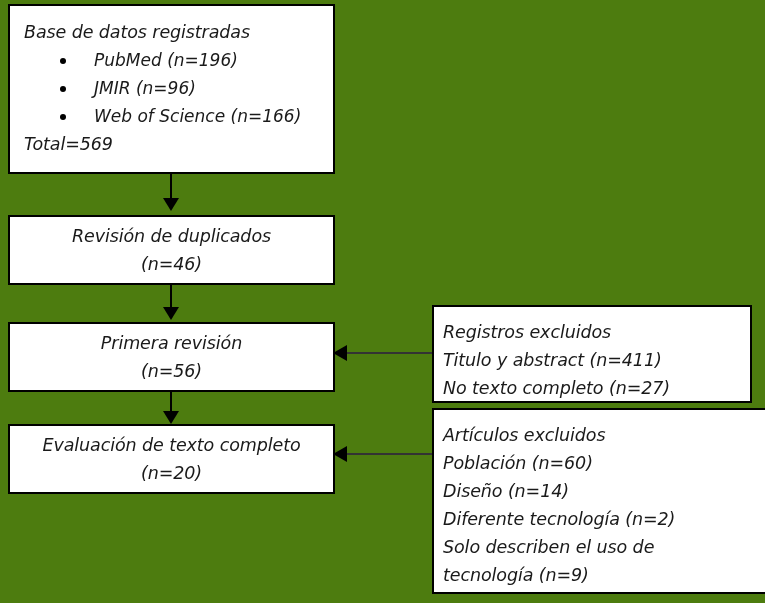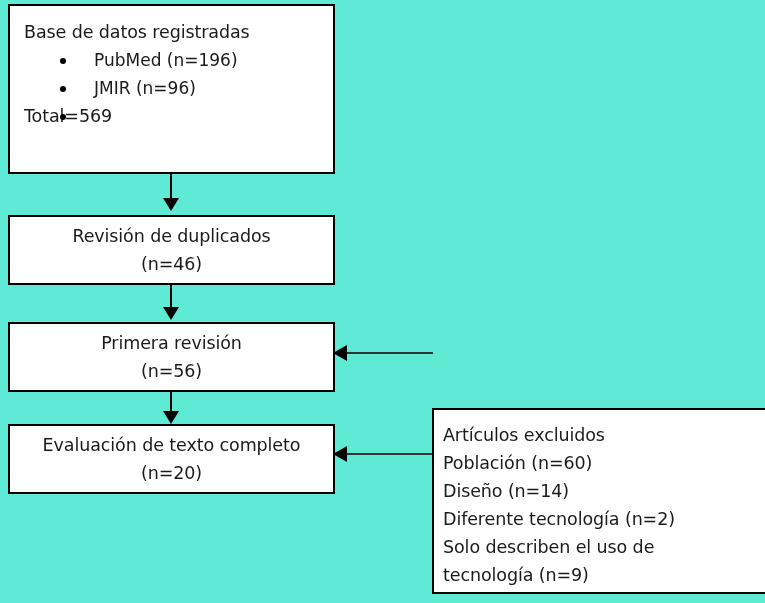--- a/index.html
+++ b/index.html
@@ -15,8 +15,9 @@
     position: relative;
     width: 765px;
     height: 603px;
-    background: #5eead4;
+    background: #4d7c0f;
     overflow: hidden;
+    font-style: italic;
   }
   .box {
     position: absolute;

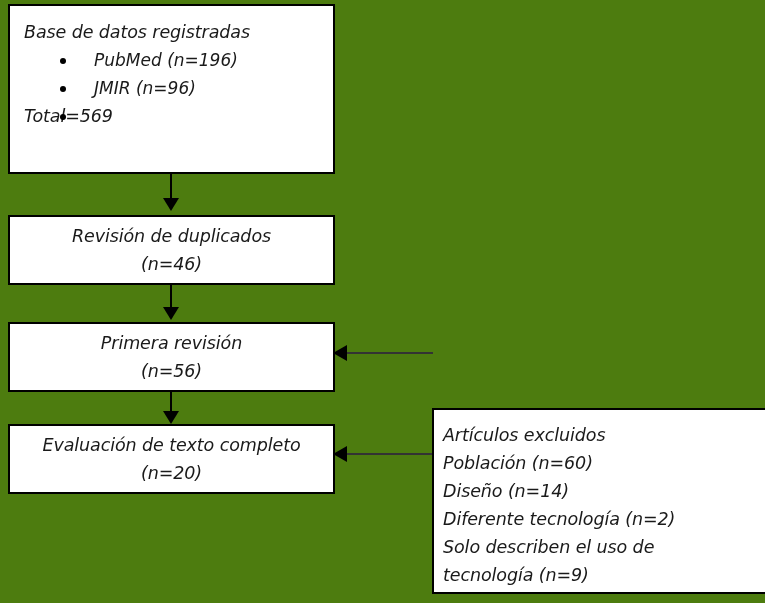--- a/index.html
+++ b/index.html
@@ -172,6 +172,7 @@
         </li>
         <li class="bullet-item">
           <span class="bullet-dot"></span>
+          <span>Web of Science (n=166)</span>
         </li>
       </ul>
       <div class="line">Total=569</div>

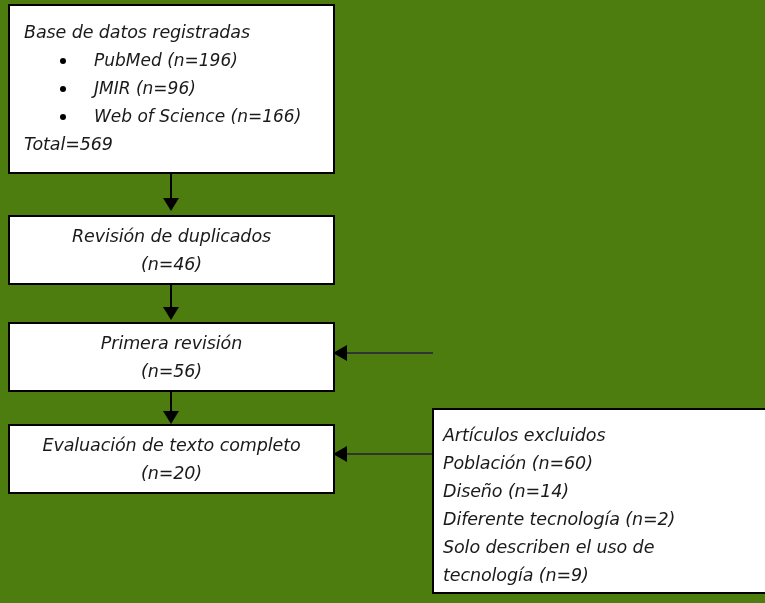--- a/index.html
+++ b/index.html
@@ -212,6 +212,13 @@
   <div class="h-shaft" id="arrow4-shaft"></div>
   <div class="h-head" id="arrow4-head"></div>
 
+  <div class="box excl" id="box-records-excluded">
+    <div class="box-inner">
+      <div class="line">Registros excluidos</div>
+      <div class="line">Titulo y abstract (n=411)</div>
+      <div class="line">No texto completo (n=27)</div>
+    </div>
+  </div>
 
   <div class="h-shaft" id="arrow5-shaft"></div>
   <div class="h-head" id="arrow5-head"></div>

